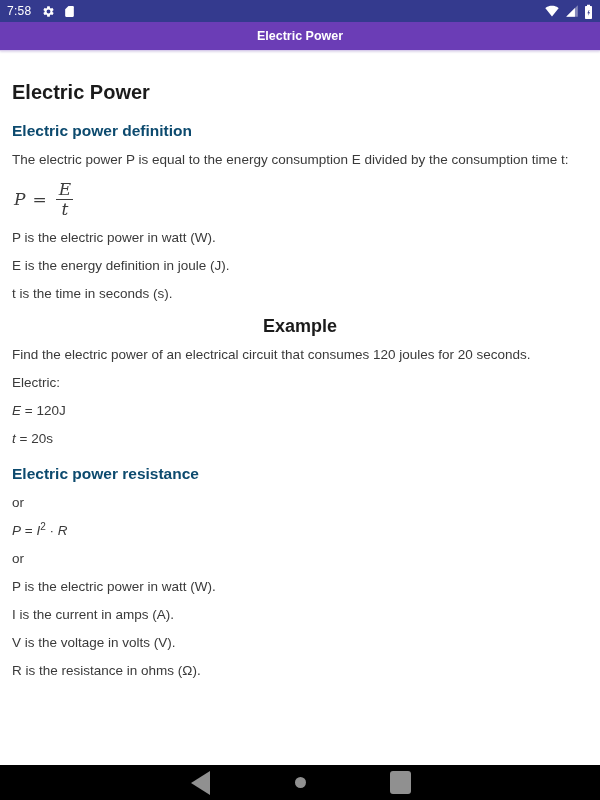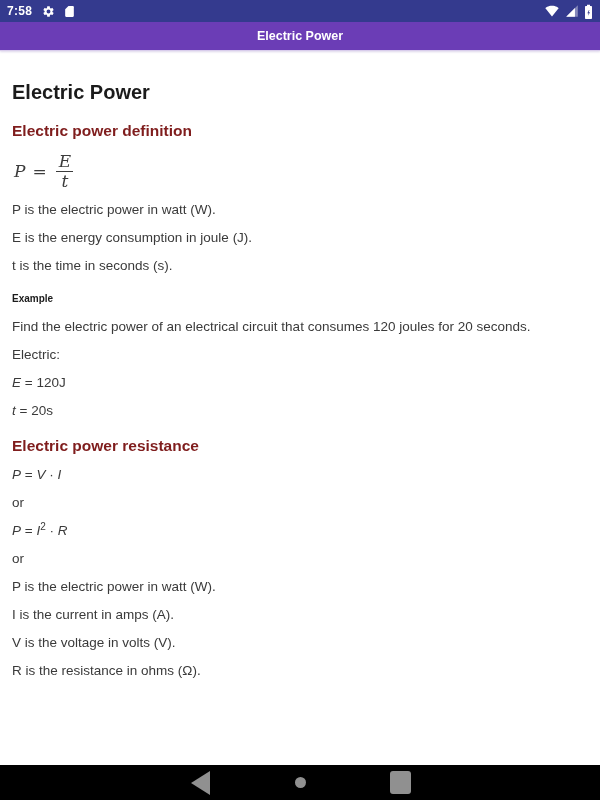--- a/index.html
+++ b/index.html
@@ -19,7 +19,7 @@
     padding: 0 7px;
     color: #fff;
   }
-  .status-time { font-size: 12px; font-weight: bold; letter-spacing: 0.3px; margin-right: 10px; }
+  .status-time { font-size: 12px; font-weight: normal; letter-spacing: 0.3px; margin-right: 10px; }
   .sb-icon { display: inline-flex; align-items: center; justify-content: center; margin-right: 8px; }
   .sb-spacer { flex: 1; }
   .sb-right .sb-icon { margin-right: 0; margin-left: 5px; }

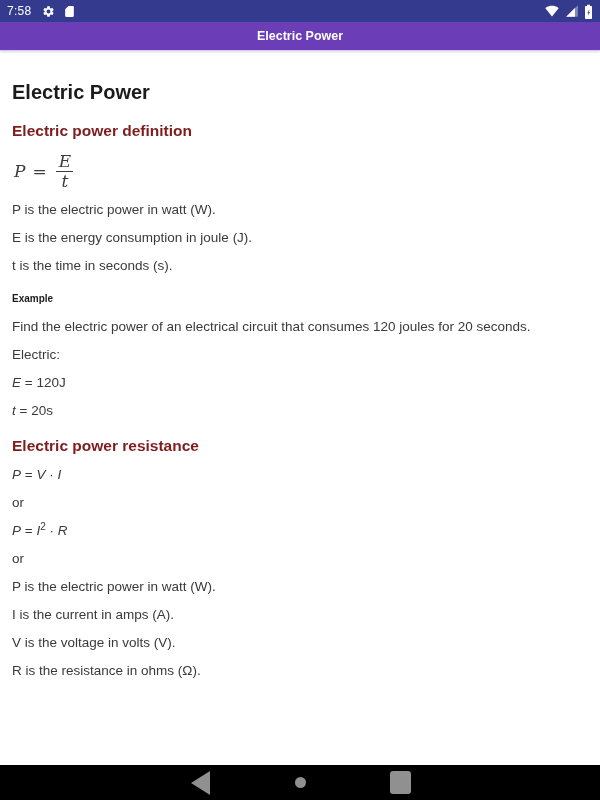--- a/index.html
+++ b/index.html
@@ -44,7 +44,7 @@
     color: #3a3a3a;
   }
   .blk-h1 { margin-top: 30px; font-size: 20px; line-height: 24px; font-weight: bold; color: #1b1b1b; }
-  .blk-h2 { margin-top: 17px; font-size: 15.5px; line-height: 19px; font-weight: bold; color: #7f1d1d; }
+  .blk-h2 { margin-top: 17px; font-size: 15.5px; line-height: 19px; font-weight: bold; color: #0c4a6e; }
   .blk-h3 { margin-top: 16px; font-size: 10px; line-height: 17px; font-weight: bold; color: #1b1b1b; }
   .blk-p, .blk-math { margin-top: 12px; font-size: 13.5px; line-height: 16px; color: #3a3a3a; }
   .blk-math .var { font-style: italic; }

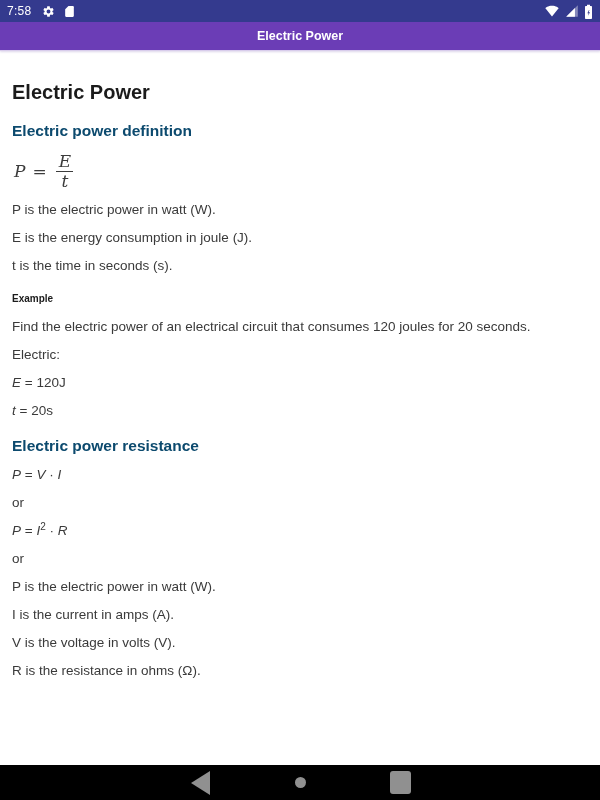--- a/index.html
+++ b/index.html
@@ -126,6 +126,7 @@
   <div class="content" id="content-root">
       <div class="blk-h1">Electric Power</div>
       <div class="blk-h2">Electric power definition</div>
+      <div class="blk-p">The electric power P is equal to the energy consumption E divided by the consumption time t:</div>
       <div class="blk-fraction">
         <span class="frac-lhs">P</span>
         <span class="frac-eq">=</span>

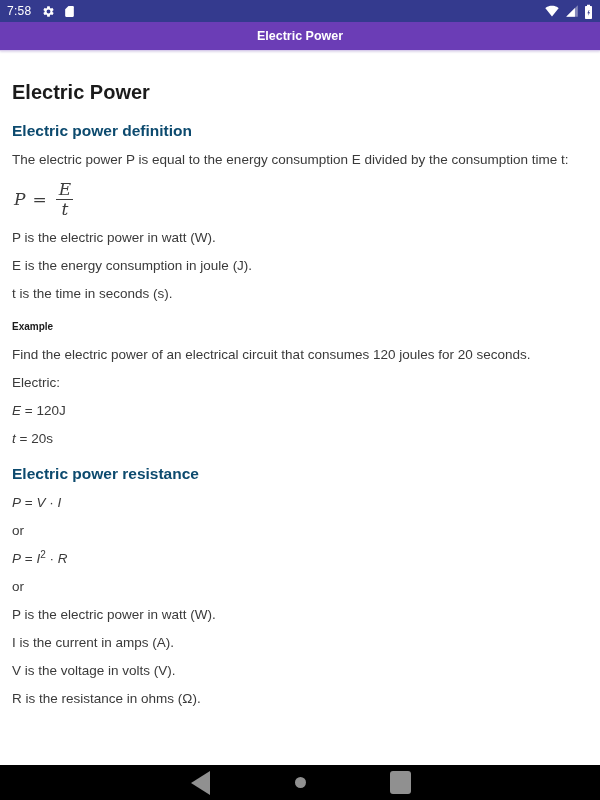--- a/index.html
+++ b/index.html
@@ -136,7 +136,7 @@
         </span>
       </div>
       <div class="blk-p">P is the electric power in watt (W).</div>
-      <div class="blk-p">E is the energy consumption in joule (J).</div>
+      <div class="blk-p">E is the energy definition in joule (J).</div>
       <div class="blk-p">t is the time in seconds (s).</div>
       <div class="blk-h3">Example</div>
       <div class="blk-p">Find the electric power of an electrical circuit that consumes 120 joules for 20 seconds.</div>

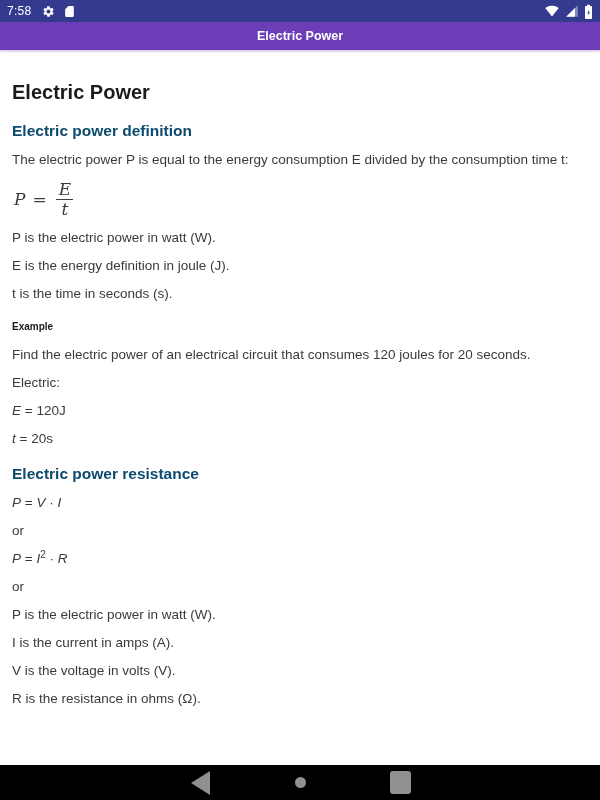--- a/index.html
+++ b/index.html
@@ -45,7 +45,7 @@
   }
   .blk-h1 { margin-top: 30px; font-size: 20px; line-height: 24px; font-weight: bold; color: #1b1b1b; }
   .blk-h2 { margin-top: 17px; font-size: 15.5px; line-height: 19px; font-weight: bold; color: #0c4a6e; }
-  .blk-h3 { margin-top: 16px; font-size: 10px; line-height: 17px; font-weight: bold; color: #1b1b1b; }
+  .blk-h3 { margin-top: 16px; font-size: 18px; line-height: 17px; font-weight: bold; color: #1b1b1b; text-align: center; }
   .blk-p, .blk-math { margin-top: 12px; font-size: 13.5px; line-height: 16px; color: #3a3a3a; }
   .blk-math .var { font-style: italic; }
   .blk-math sup { font-size: 10px; vertical-align: super; line-height: 0; }

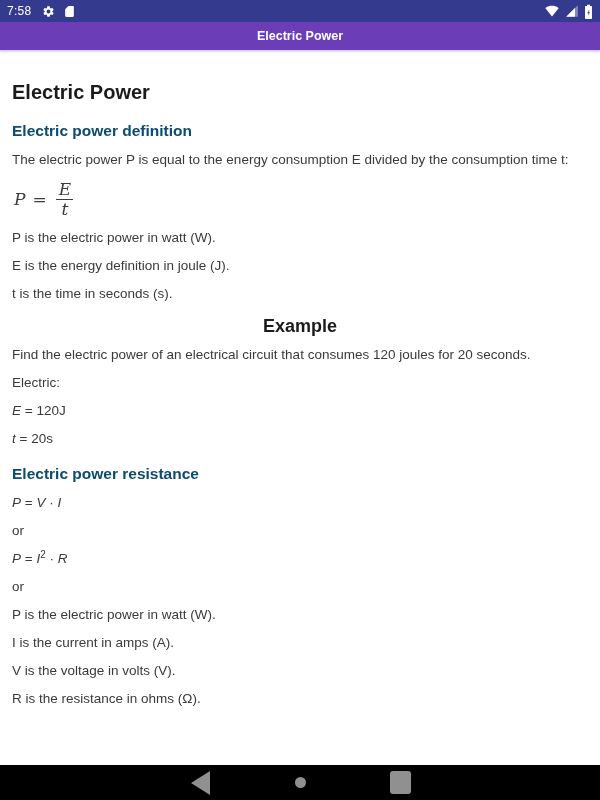--- a/index.html
+++ b/index.html
@@ -144,7 +144,6 @@
       <div class="blk-math"><span class="var">E</span><span> = 120J</span></div>
       <div class="blk-math"><span class="var">t</span><span> = 20s</span></div>
       <div class="blk-h2">Electric power resistance</div>
-      <div class="blk-math"><span class="var">P</span><span> = </span><span class="var">V</span><span> · </span><span class="var">I</span></div>
       <div class="blk-p">or</div>
       <div class="blk-math"><span class="var">P</span><span> = </span><span class="var">I</span><sup>2</sup><span> · </span><span class="var">R</span></div>
       <div class="blk-p">or</div>

